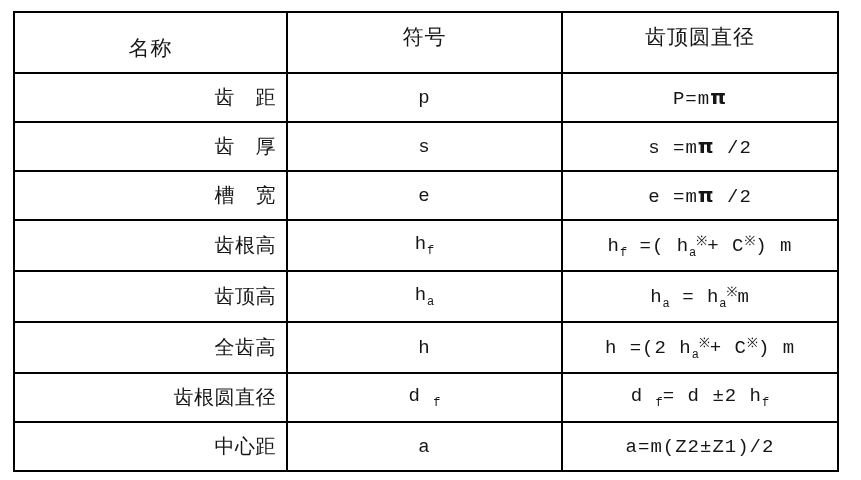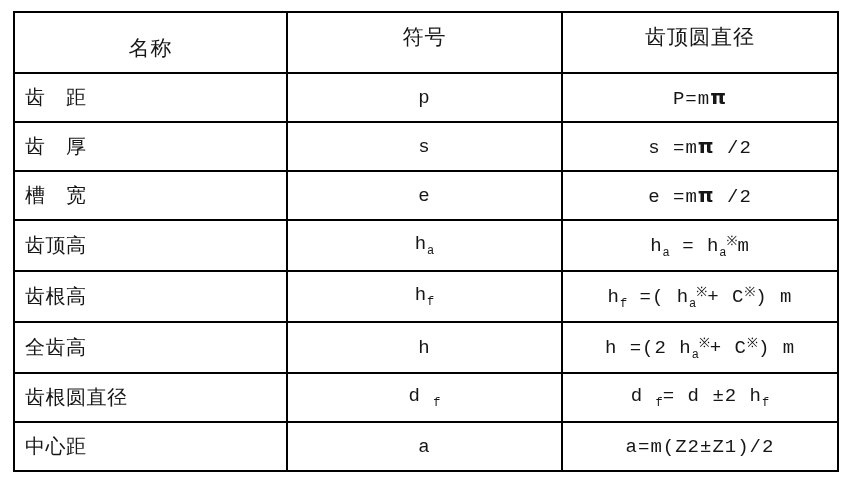--- a/index.html
+++ b/index.html
@@ -49,7 +49,7 @@
   }
 
   td.name-cell {
-    text-align: left;
+    text-align: right;
     vertical-align: middle;
     font-size: 20px;
     letter-spacing: 0.5px;

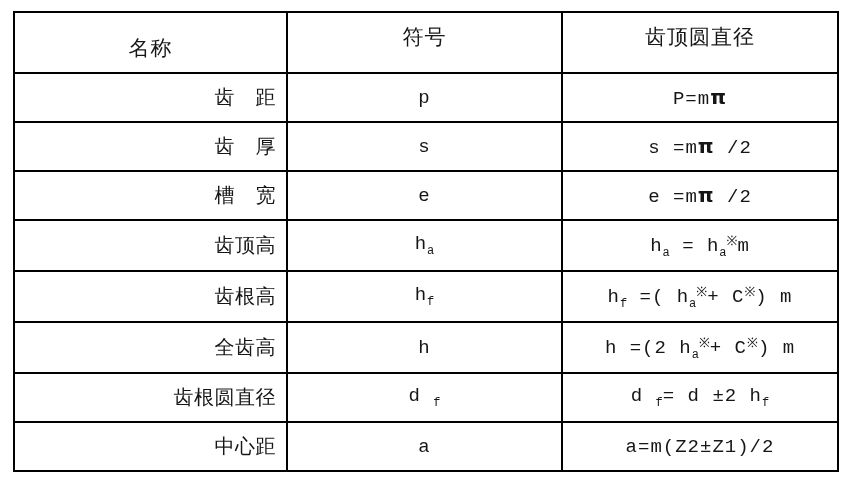--- a/index.html
+++ b/index.html
@@ -116,14 +116,14 @@
         <td class="formula-cell"><span class="seg-text">e =m</span><span class="seg-pi">π</span><span class="seg-text"> /2</span></td>
       </tr>
       <tr>
+        <td class="name-cell">齿根高</td>
+        <td class="symbol-cell"><span class="seg-text">h</span><span class="seg-sub">f</span></td>
+        <td class="formula-cell"><span class="seg-text">h</span><span class="seg-sub">f</span><span class="seg-text"> =( h</span><span class="seg-sub">a</span><span class="seg-sup">※</span><span class="seg-text">+ C</span><span class="seg-sup">※</span><span class="seg-text">) m</span></td>
+      </tr>
+      <tr>
         <td class="name-cell">齿顶高</td>
         <td class="symbol-cell"><span class="seg-text">h</span><span class="seg-sub">a</span></td>
         <td class="formula-cell"><span class="seg-text">h</span><span class="seg-sub">a</span><span class="seg-text"> = h</span><span class="seg-sub">a</span><span class="seg-sup">※</span><span class="seg-text">m</span></td>
-      </tr>
-      <tr>
-        <td class="name-cell">齿根高</td>
-        <td class="symbol-cell"><span class="seg-text">h</span><span class="seg-sub">f</span></td>
-        <td class="formula-cell"><span class="seg-text">h</span><span class="seg-sub">f</span><span class="seg-text"> =( h</span><span class="seg-sub">a</span><span class="seg-sup">※</span><span class="seg-text">+ C</span><span class="seg-sup">※</span><span class="seg-text">) m</span></td>
       </tr>
       <tr>
         <td class="name-cell">全齿高</td>

